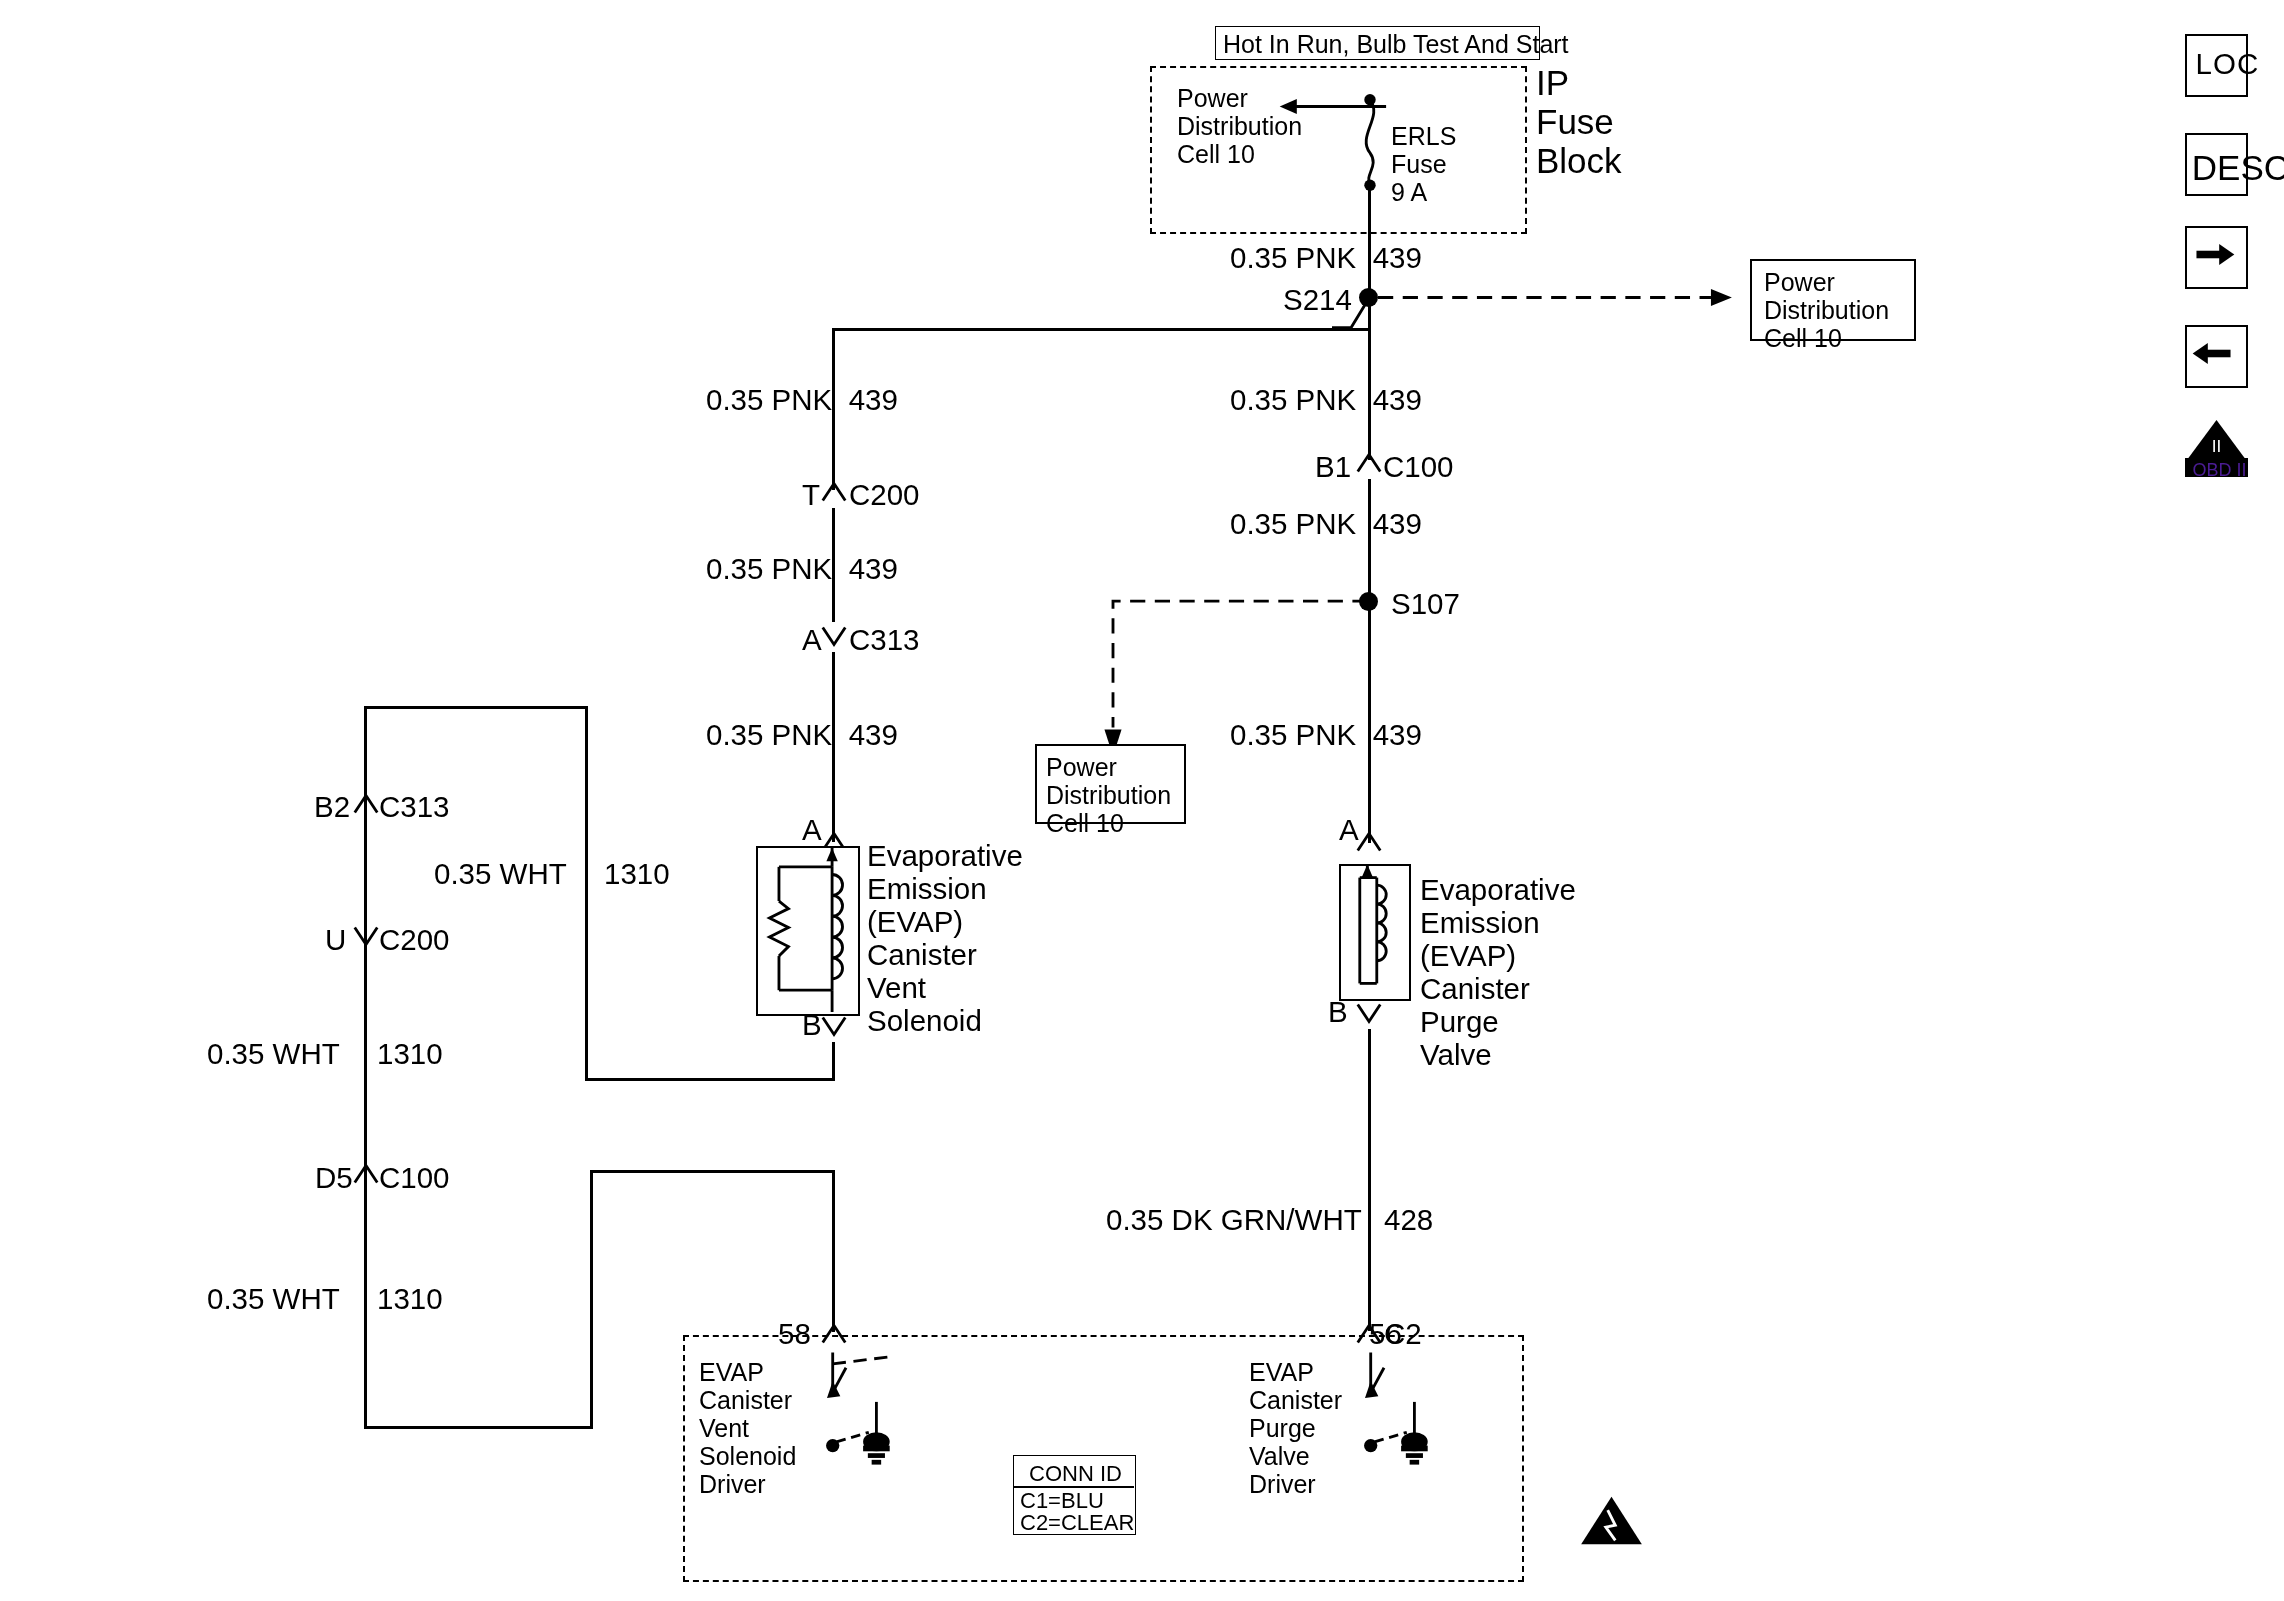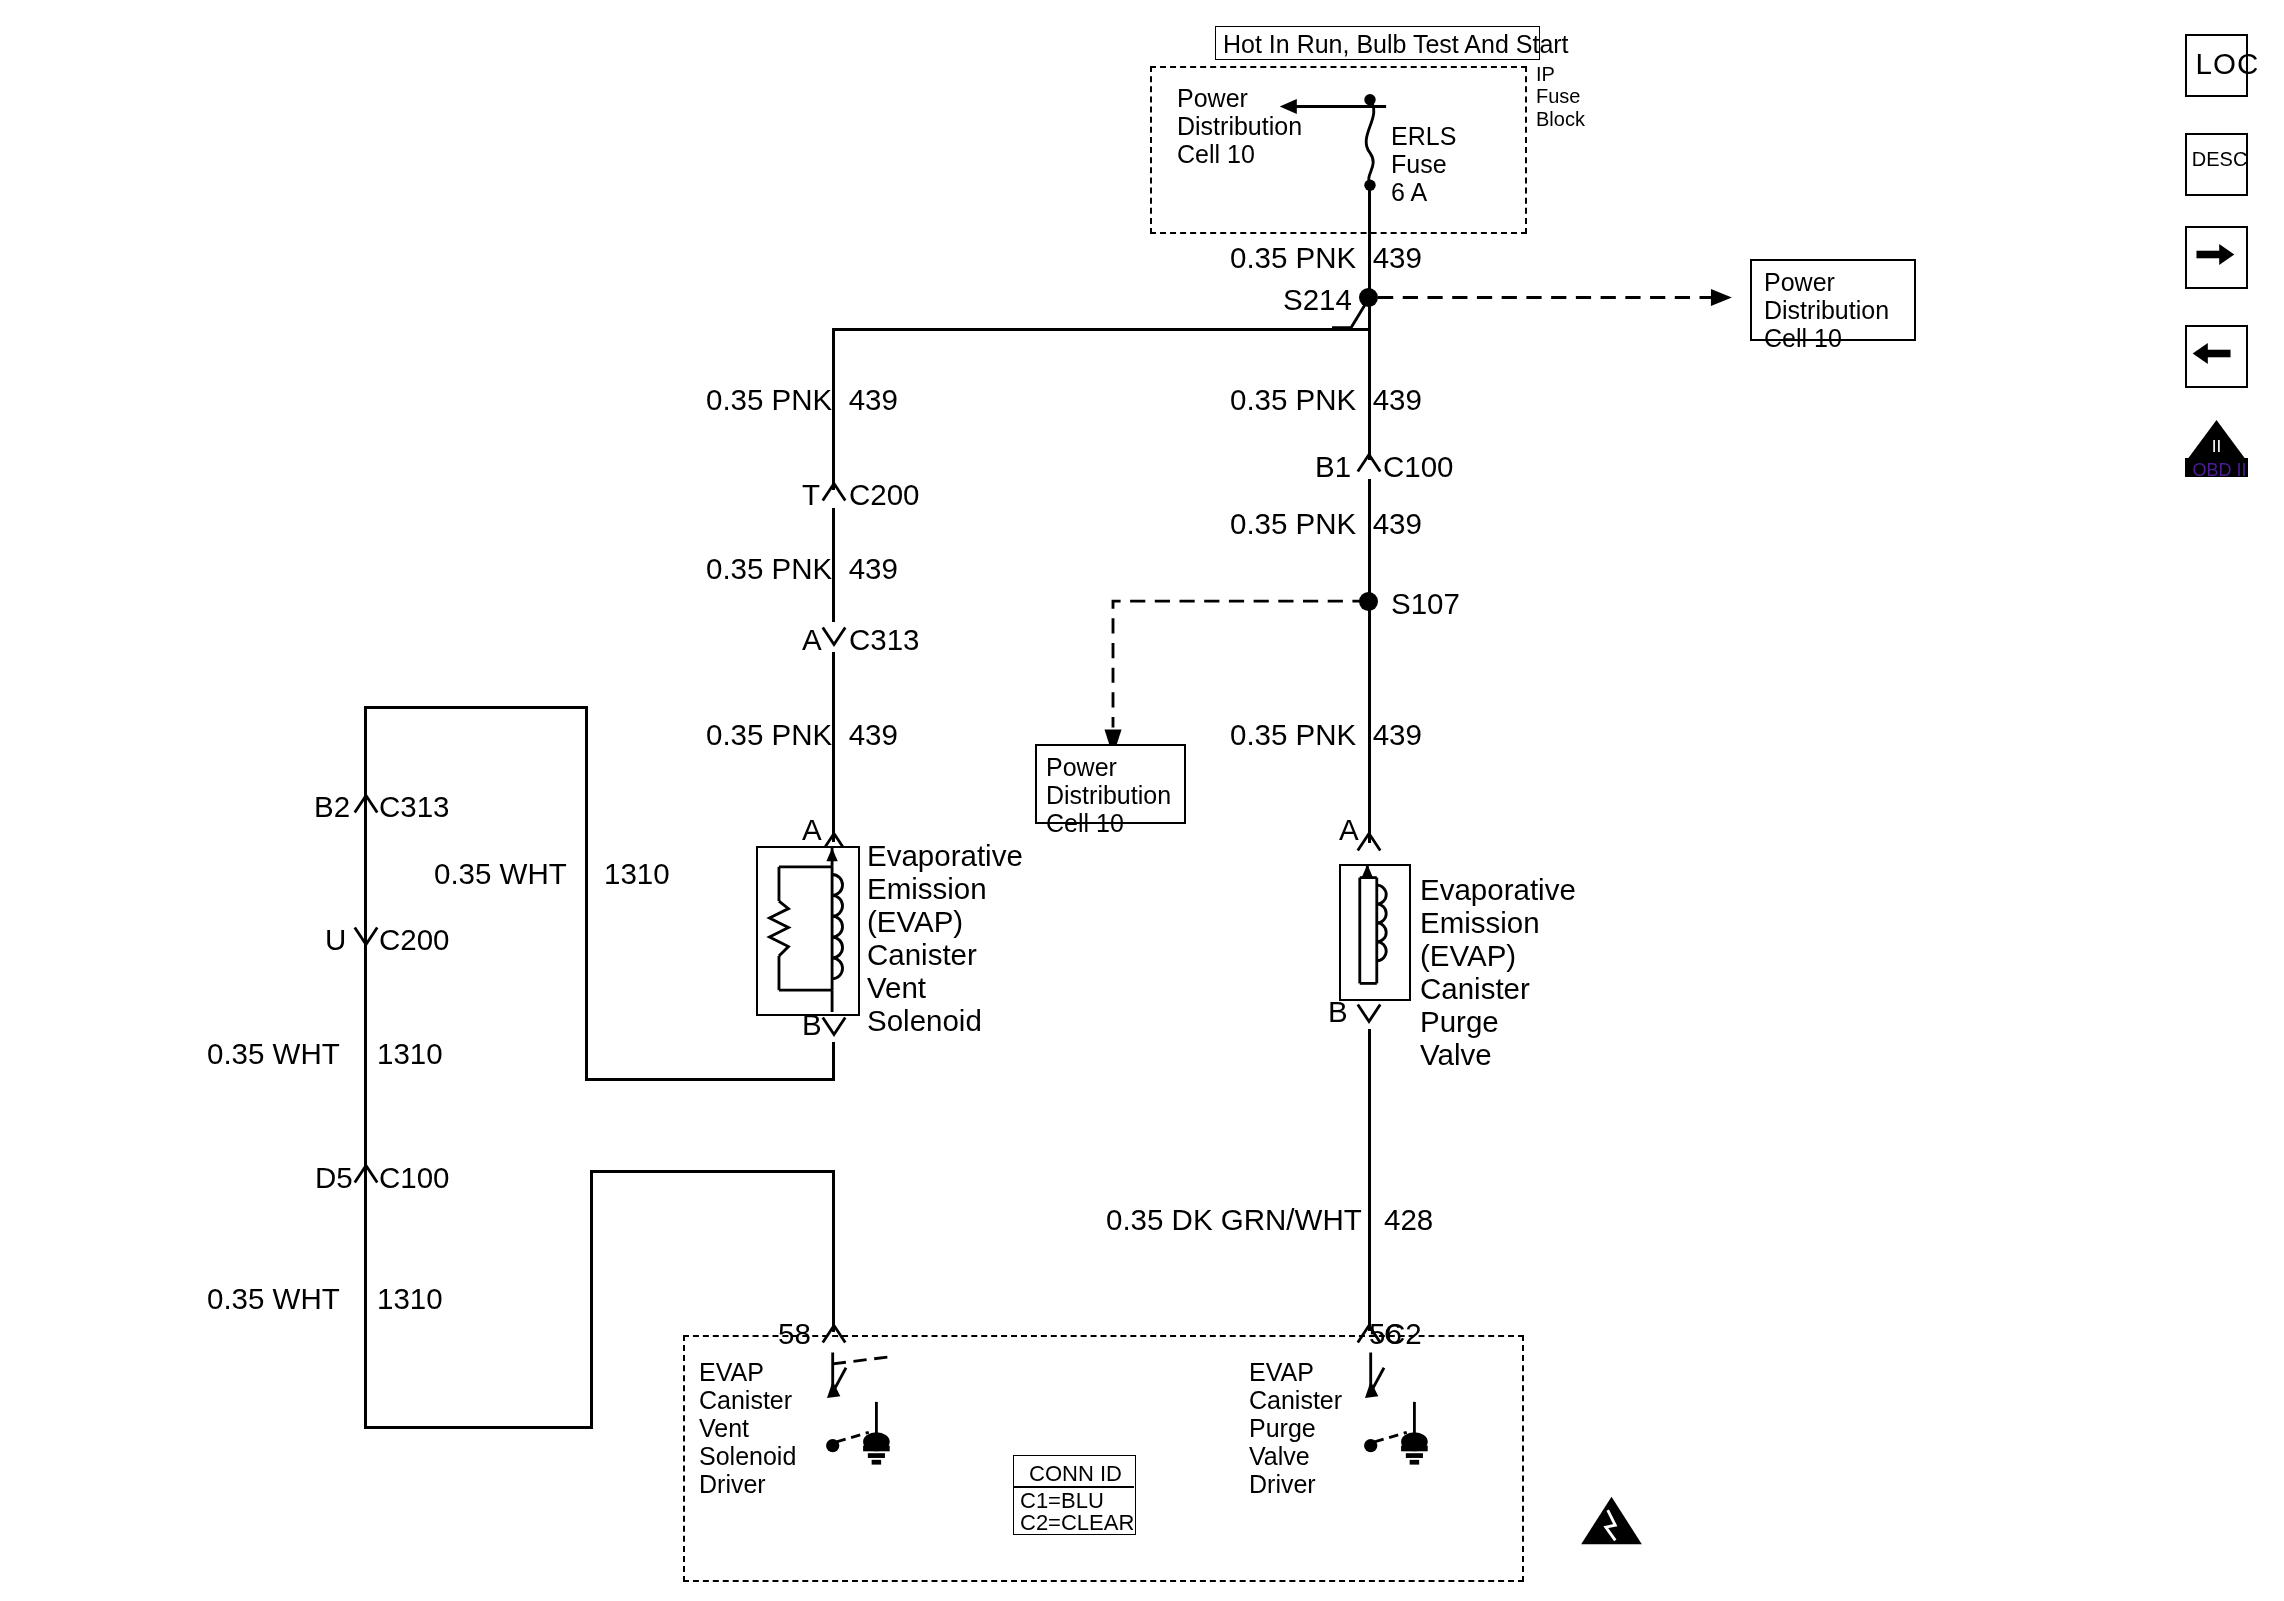--- a/index.html
+++ b/index.html
@@ -16,7 +16,7 @@
   .t12{font-size:18px;}
   .t14{font-size:22px;}
   .t16{font-size:25px;}
-  .t18{font-size:20px;}
+  .t18{font-size:35px;}
   .t20{font-size:29.5px;}
 </style>
 </head>

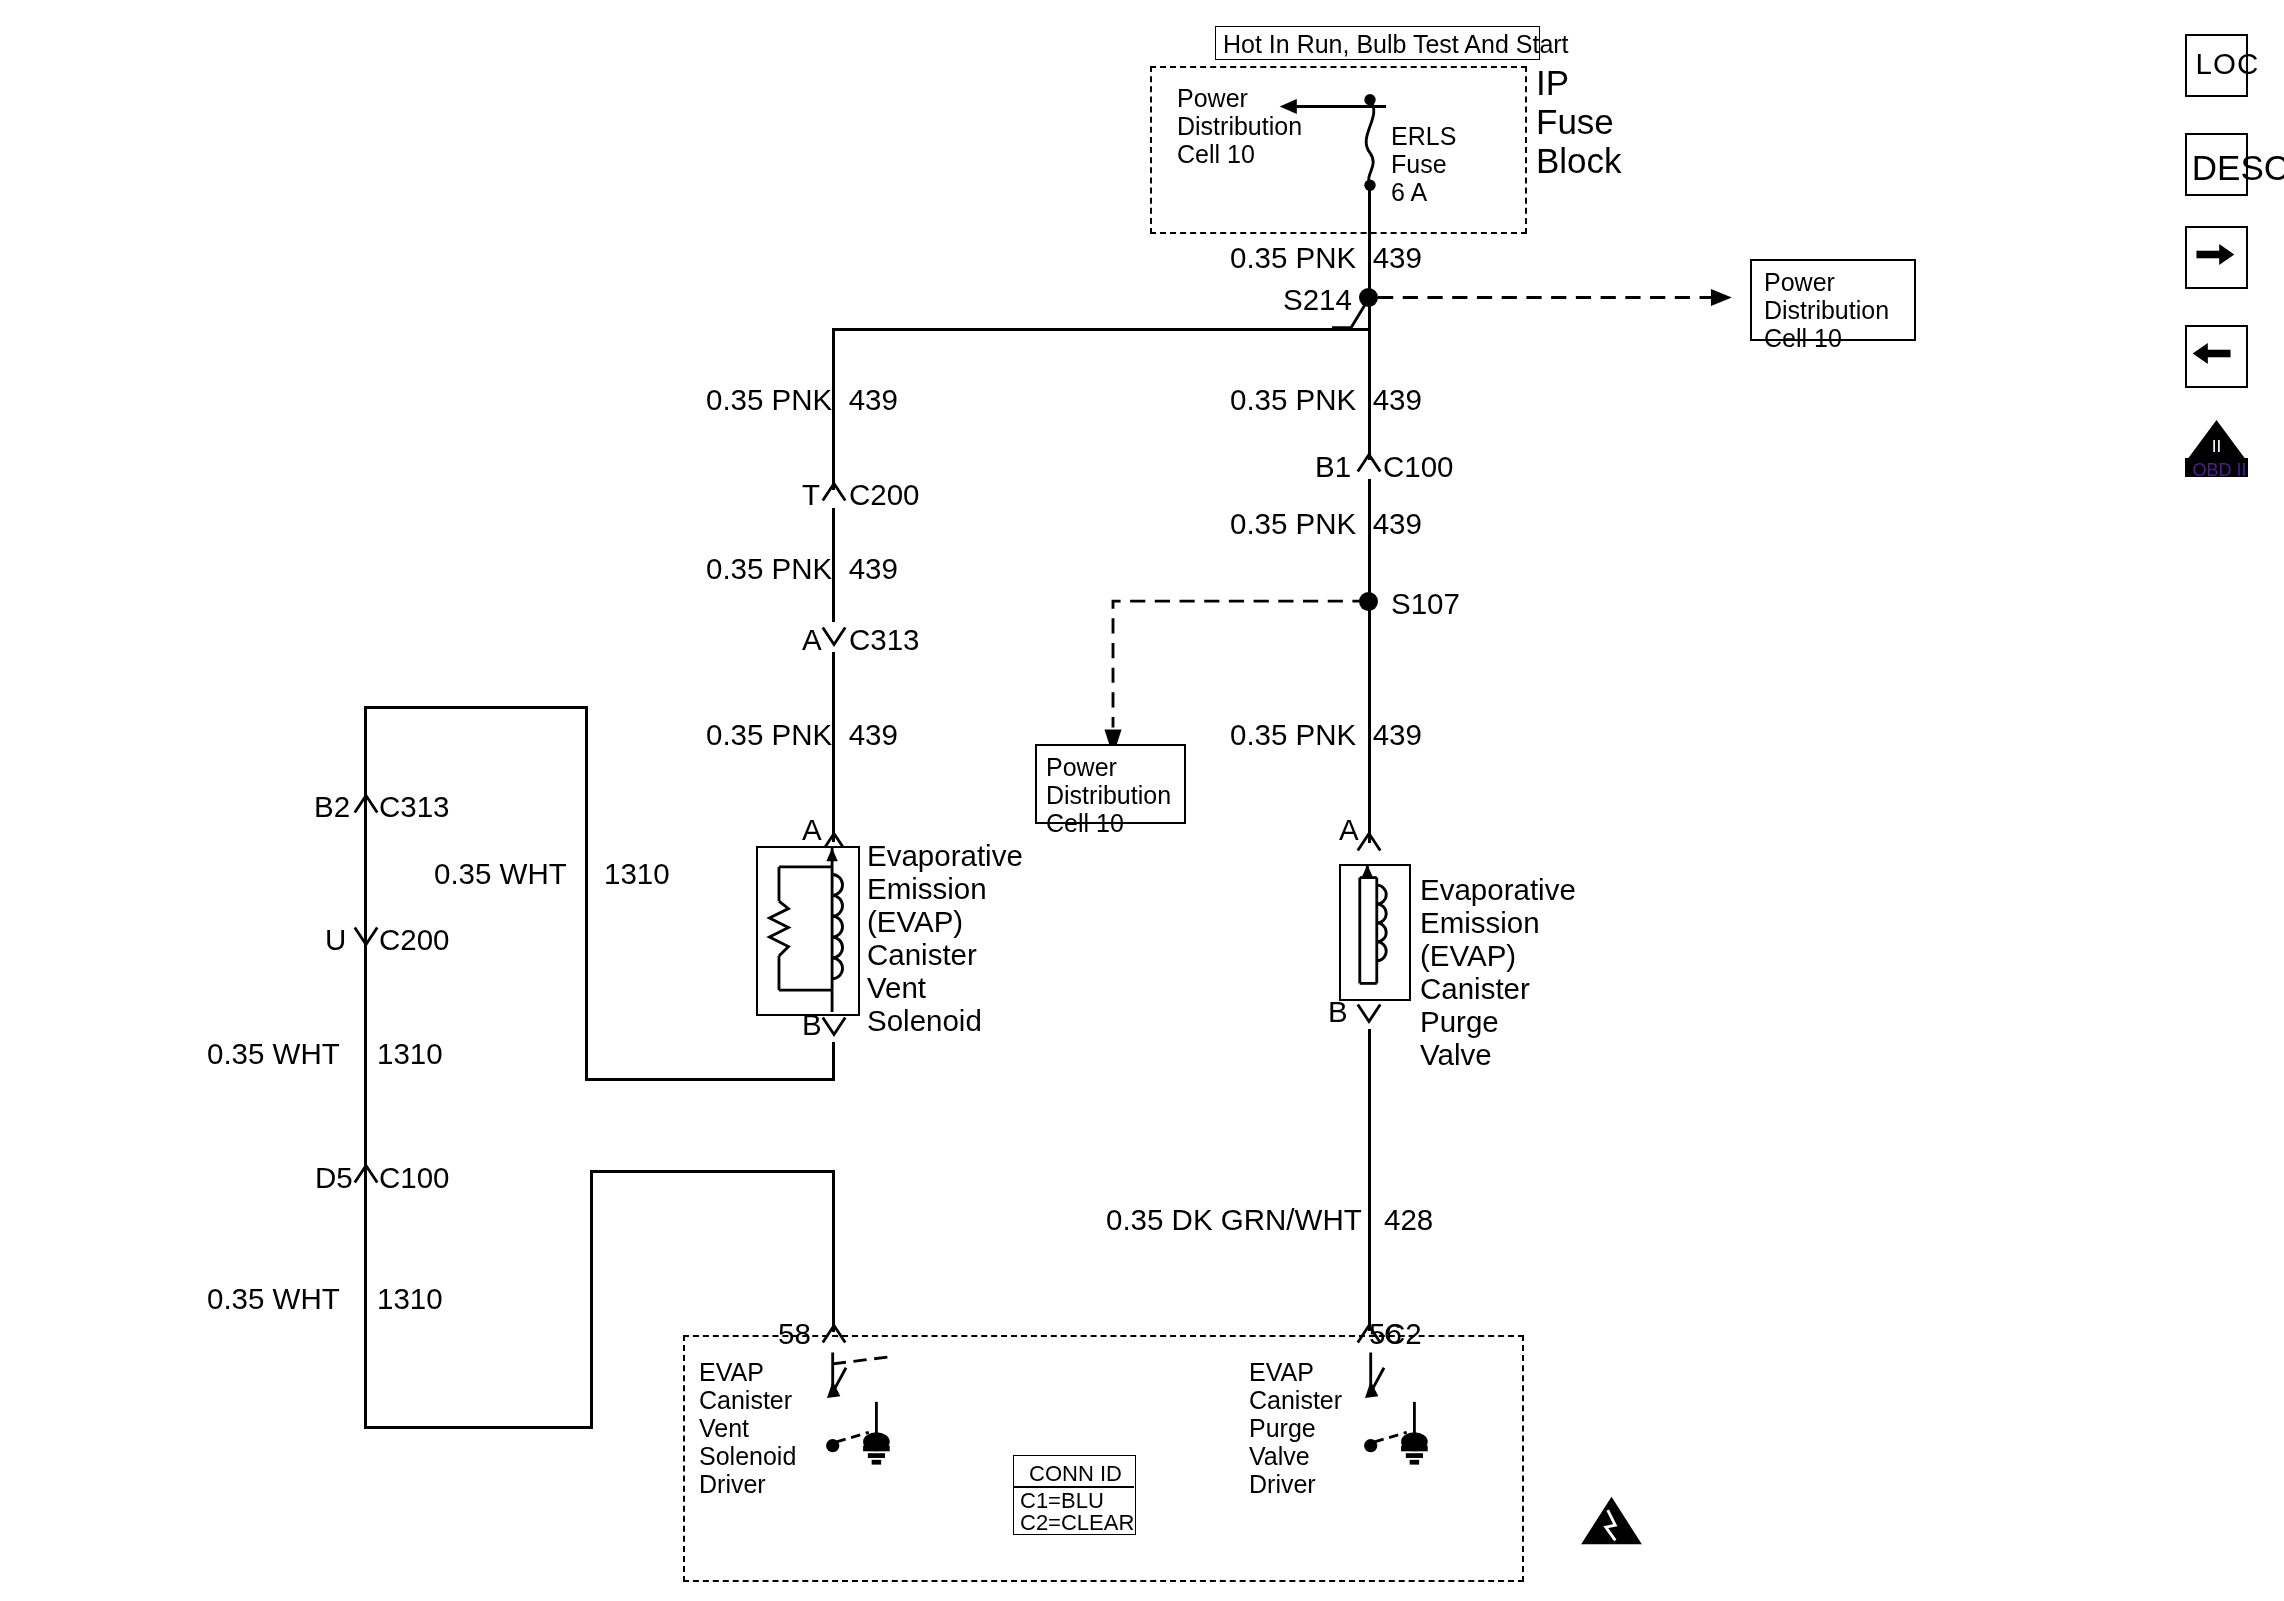--- a/index.html
+++ b/index.html
@@ -48,7 +48,7 @@
   </svg>
   <div class="lbl t16" style="left:1391px;top:122px;white-space:pre;">ERLS
 Fuse
-6 A</div>
+9 A</div>
 
   <div class="vline" style="left:1368px;top:185px;height:114px;"></div>
 

